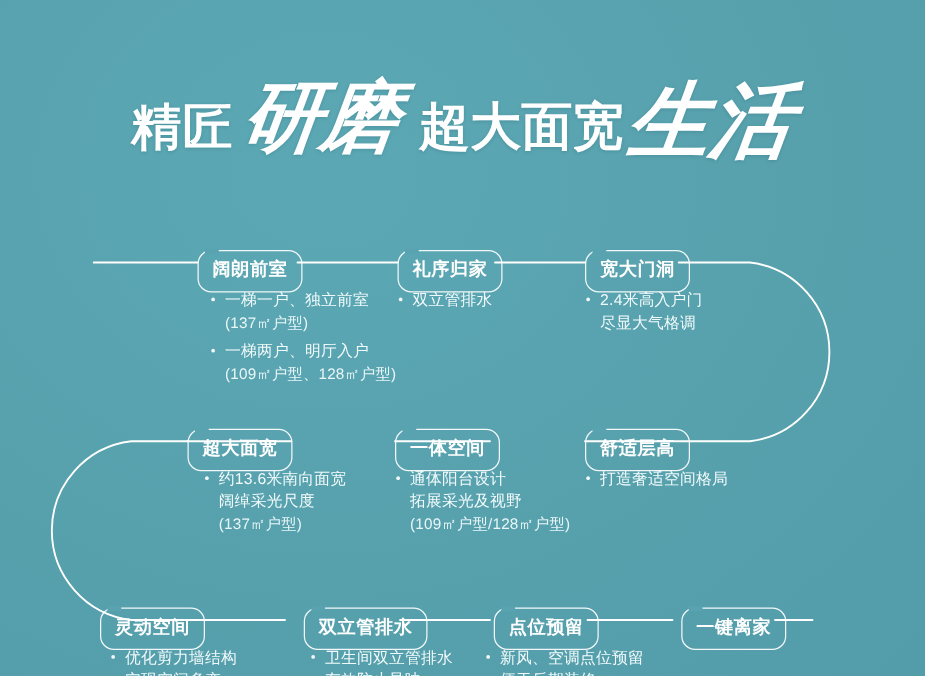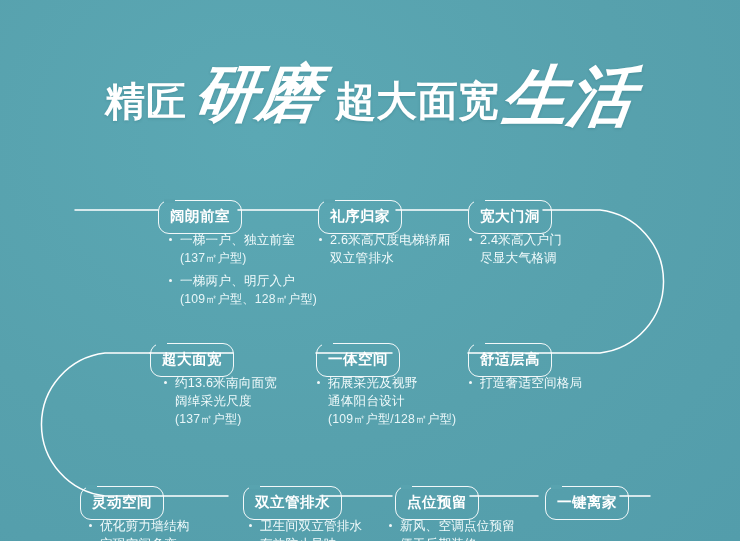--- a/index.html
+++ b/index.html
@@ -119,7 +119,6 @@
   </div>
   <div class="block" style="left:318px;top:231px;">
     <div class="bullet">
-      <div class="ln">2.6米高尺度电梯轿厢</div>
       <div class="ln">双立管排水</div>
     </div>
   </div>

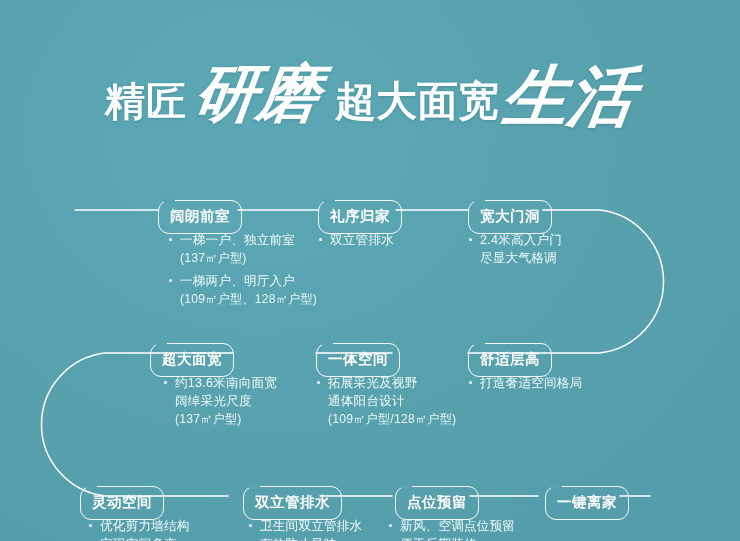--- a/index.html
+++ b/index.html
@@ -149,8 +149,8 @@
   </div>
   <div class="block" style="left:316px;top:374px;">
     <div class="bullet">
+      <div class="ln">通体阳台设计</div>
       <div class="ln">拓展采光及视野</div>
-      <div class="ln">通体阳台设计</div>
       <div class="ln sub">(109㎡户型/128㎡户型)</div>
     </div>
   </div>

